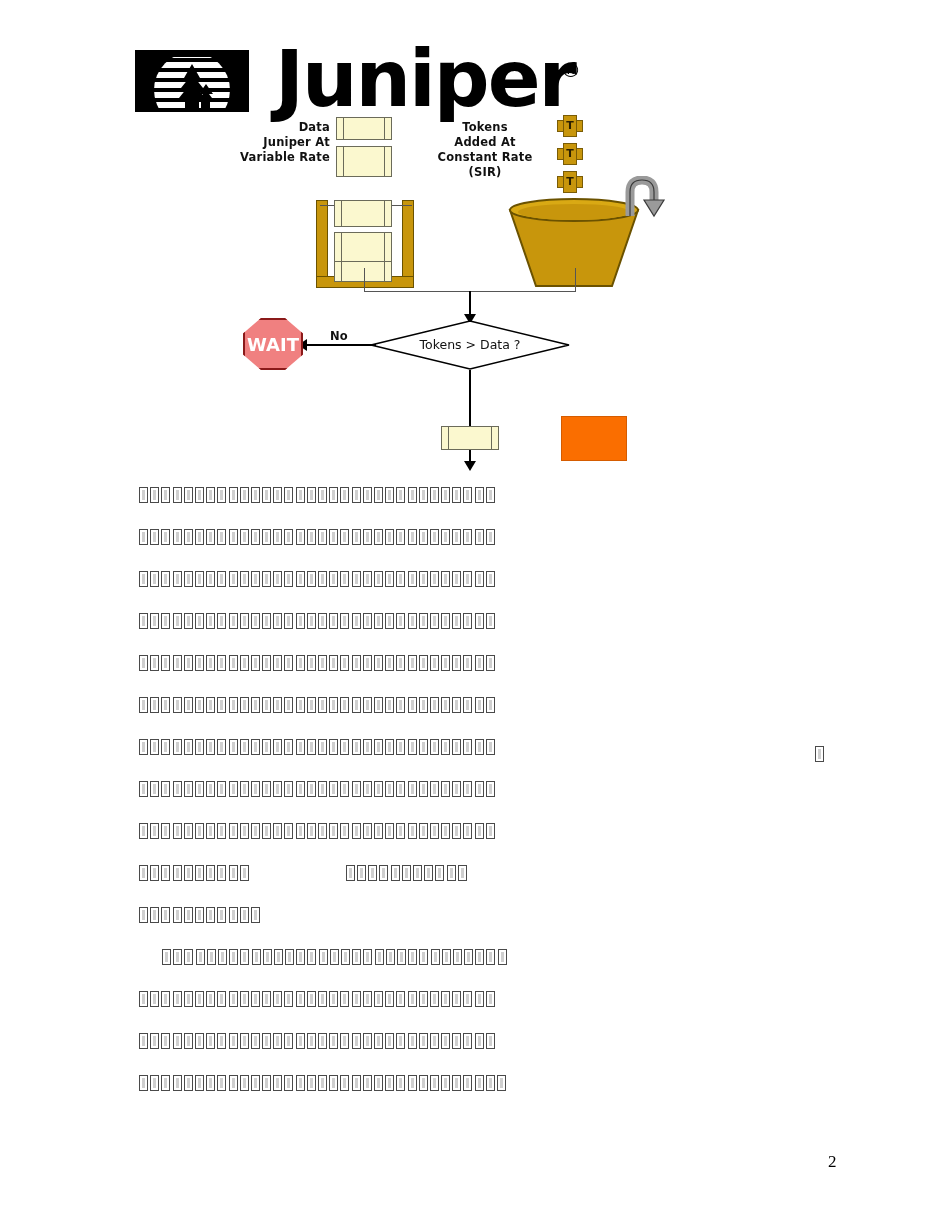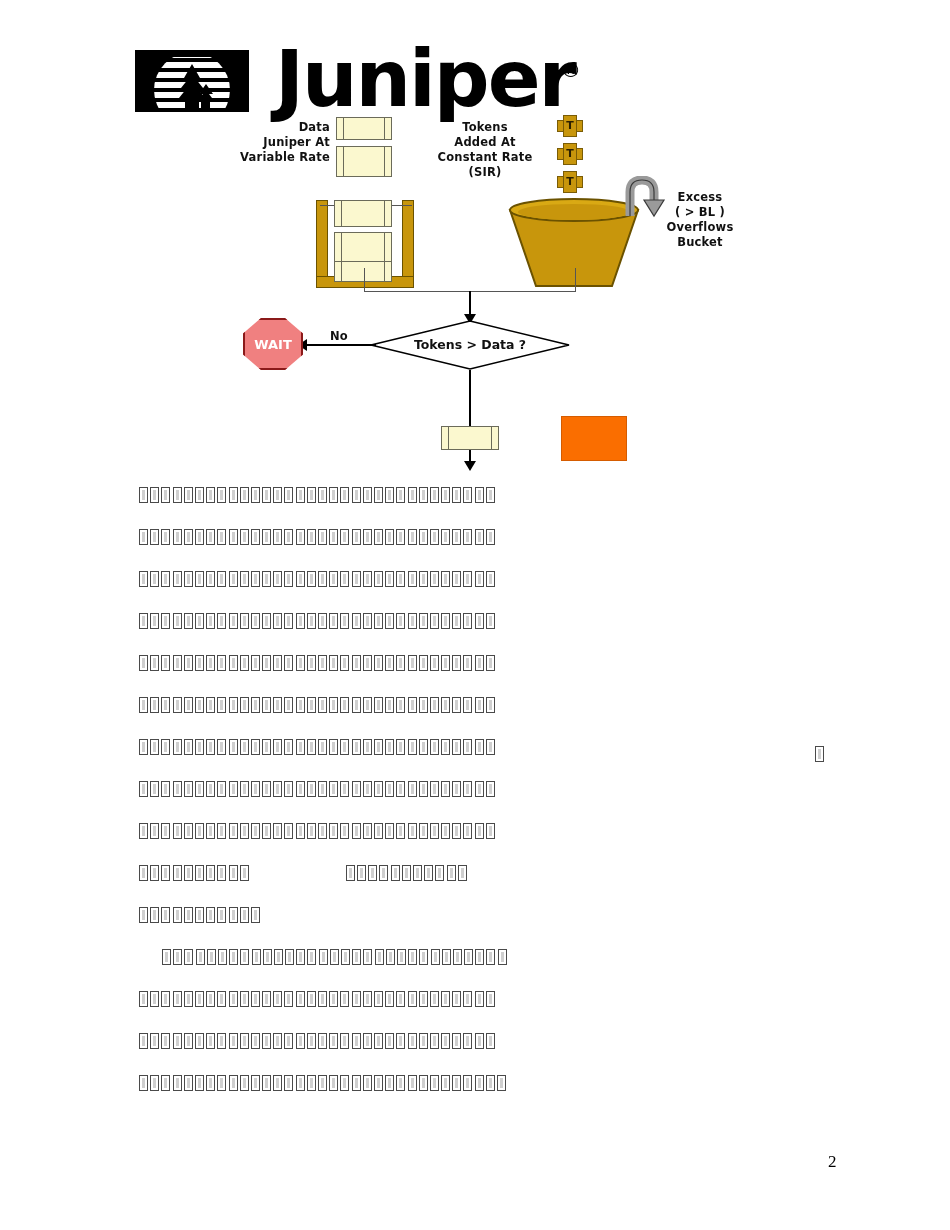--- a/index.html
+++ b/index.html
@@ -309,10 +309,6 @@
       <path d="M20 24 L40 24 L30 40 Z" fill="#9a9a9a" stroke="#3a3a3a" stroke-width="1.2"></path>
     </svg>
 
-    <div class="dlabel" style="left:645px; top:190px; width:110px;">Excess
-( &gt; BL )
-Overflows
-Bucket</div>
 
     <div class="thin-v" style="left:364px; top:268px; height:24px;"></div>
     <div class="thin-v" style="left:575px; top:268px; height:24px;"></div>

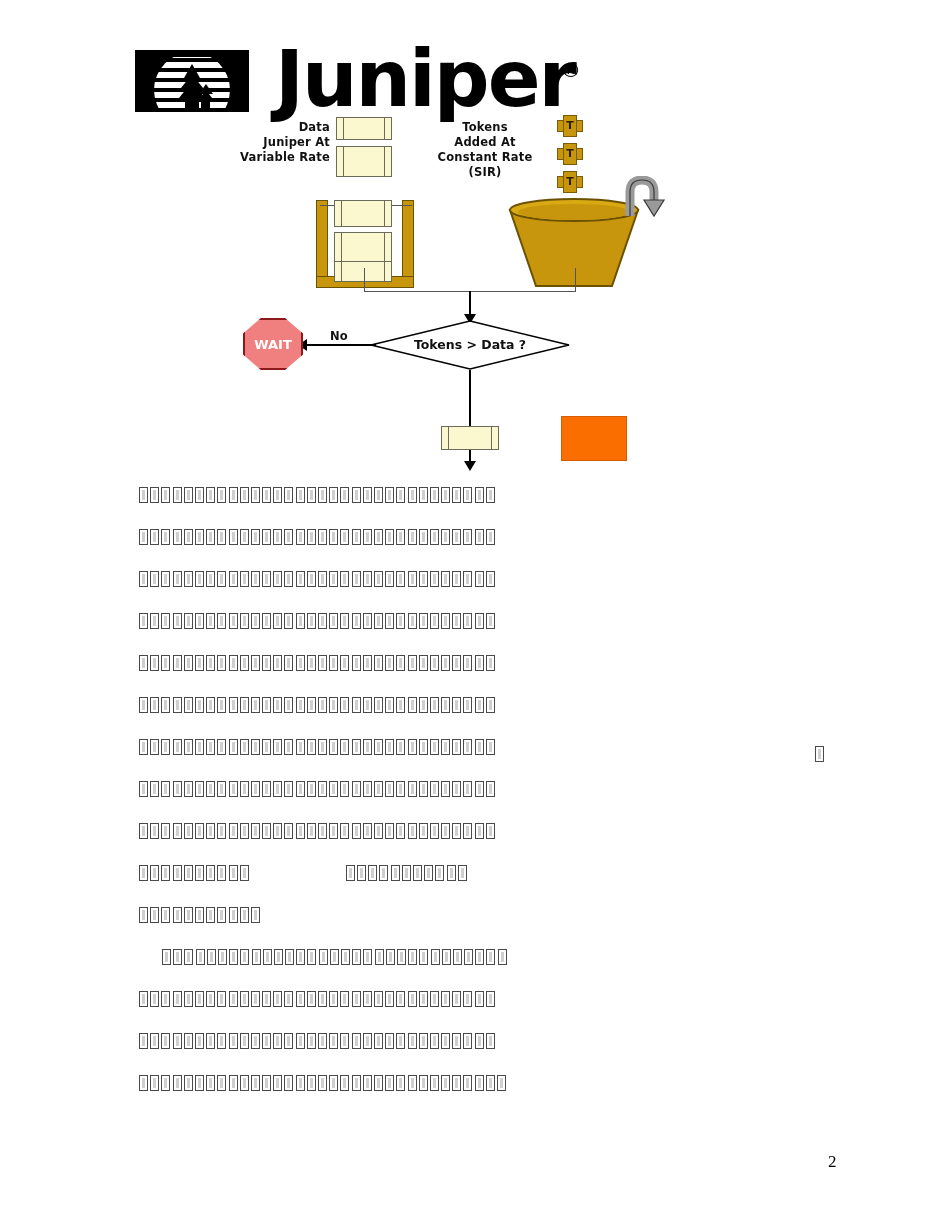--- a/index.html
+++ b/index.html
@@ -173,7 +173,7 @@
   .octagon span {
     font-family: "DejaVu Sans", sans-serif;
     font-weight: bold;
-    font-size: 13px;
+    font-size: 18px;
     color: #ffffff;
   }
 

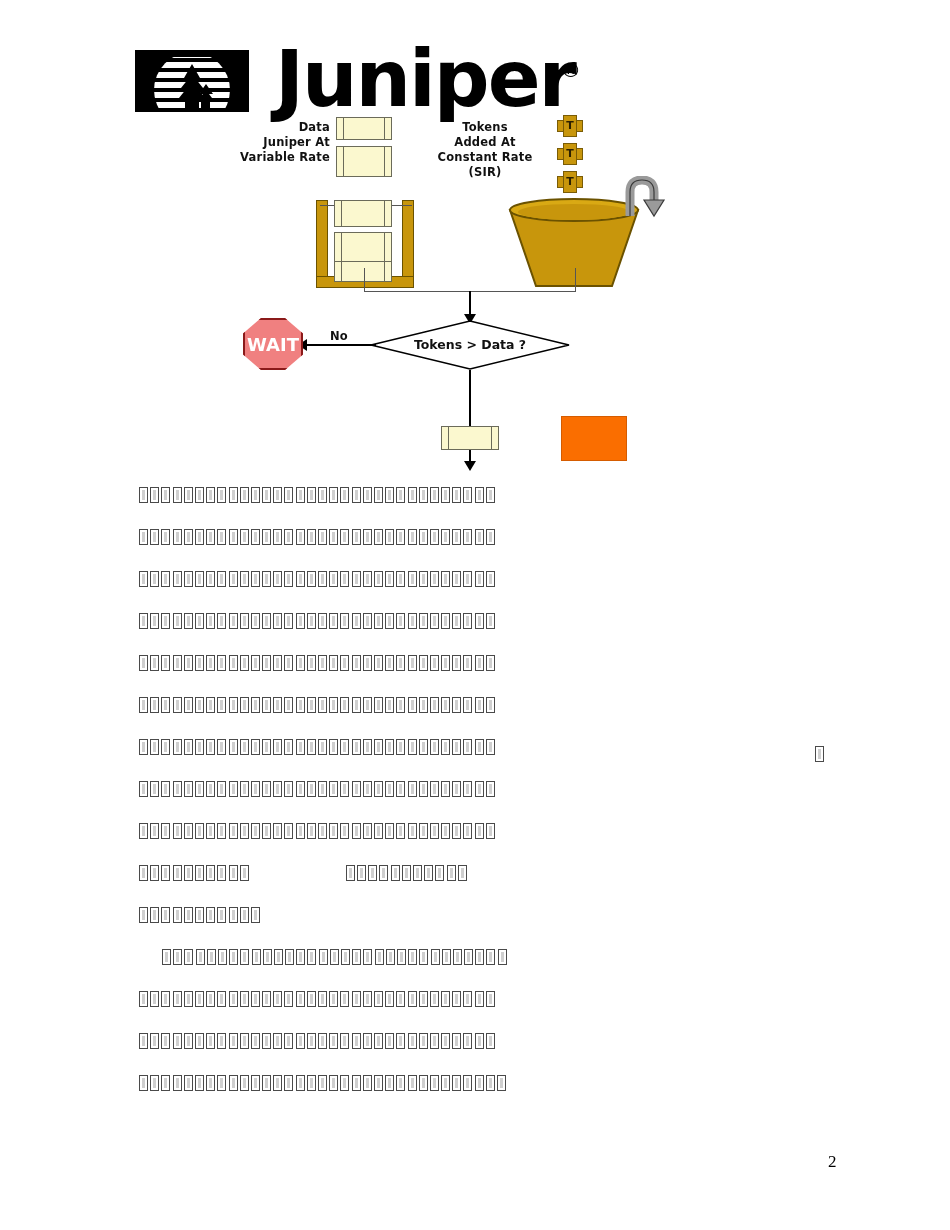--- a/index.html
+++ b/index.html
@@ -153,7 +153,7 @@
     width: 100%;
     text-align: center;
     font-family: "DejaVu Sans", sans-serif;
-    font-weight: bold;
+    font-weight: normal;
     font-size: 12.5px;
     color: #111;
   }

